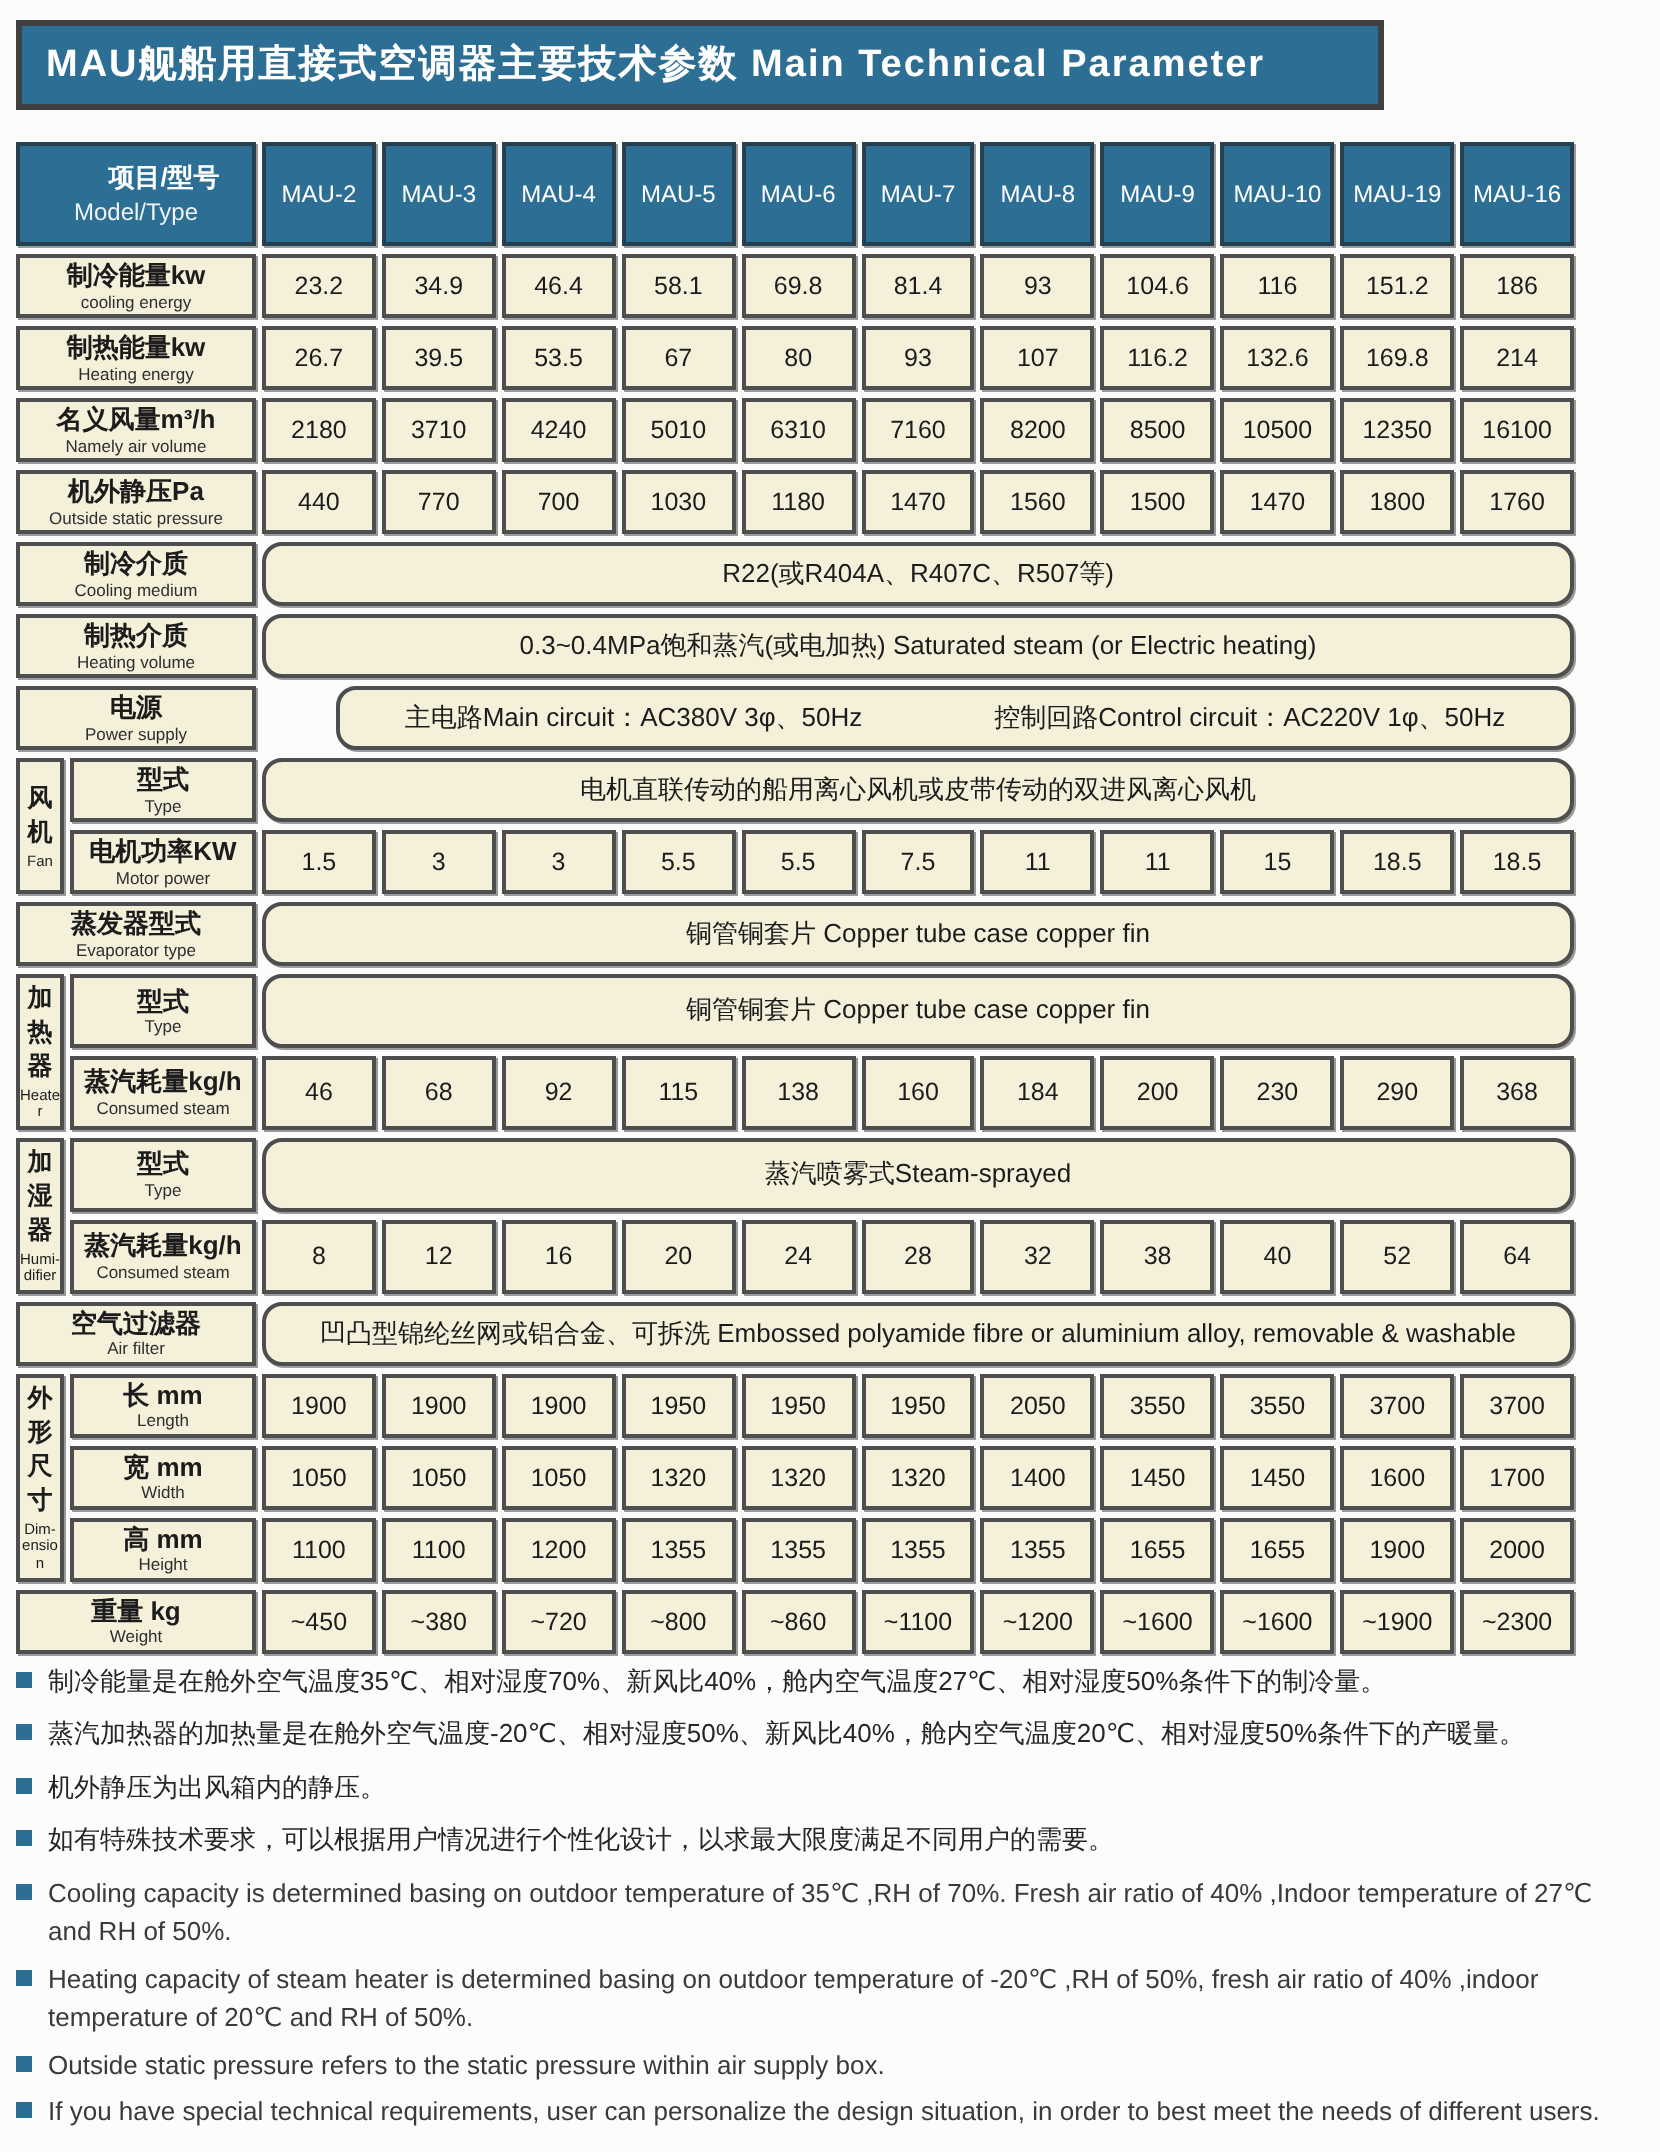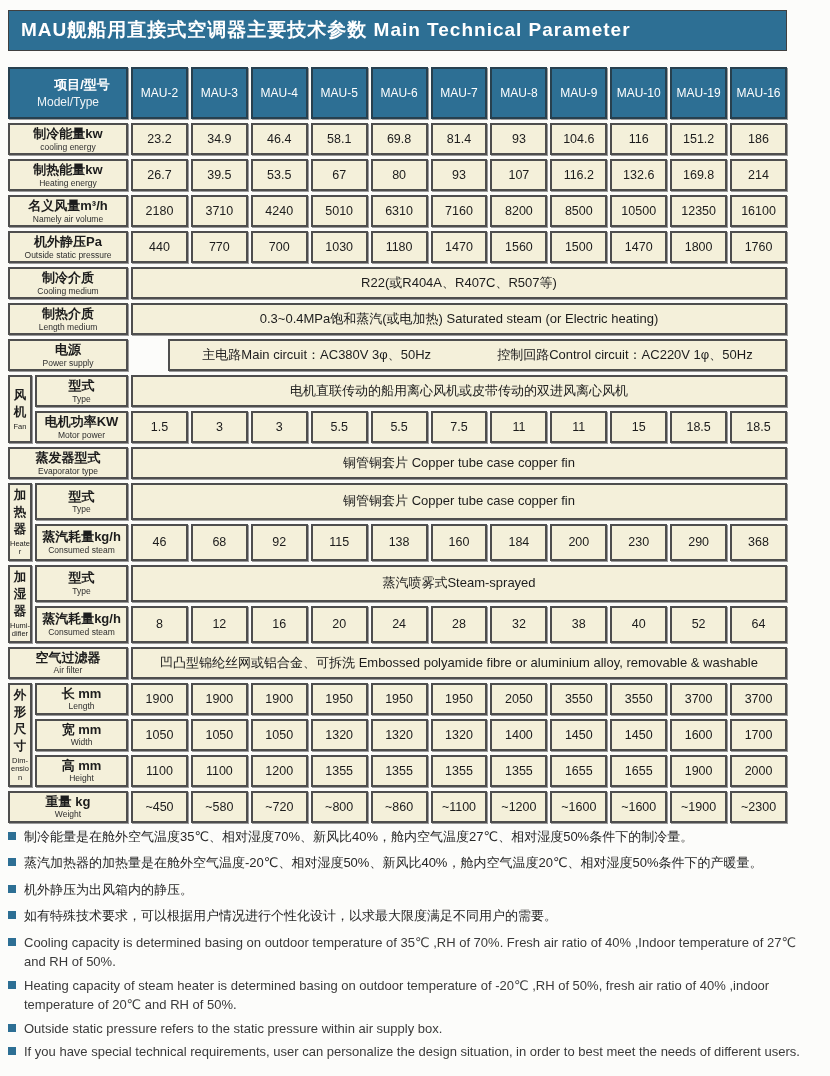--- a/index.html
+++ b/index.html
@@ -11,10 +11,10 @@
   .page { padding:10px 0 10px 8px; }
 
   .titlebar {
-    width:779px; background:#2d6f94; color:#ffffff;
+    width:684px; background:#2d6f94; color:#ffffff;
     font-size:19px; font-weight:bold; letter-spacing:1px;
     padding:6px 8px 7px 12px; margin-bottom:16px;
-    border:1px solid #404040;
+    border:3px solid #404040;
   }
 
   .ptable { width:779px; }

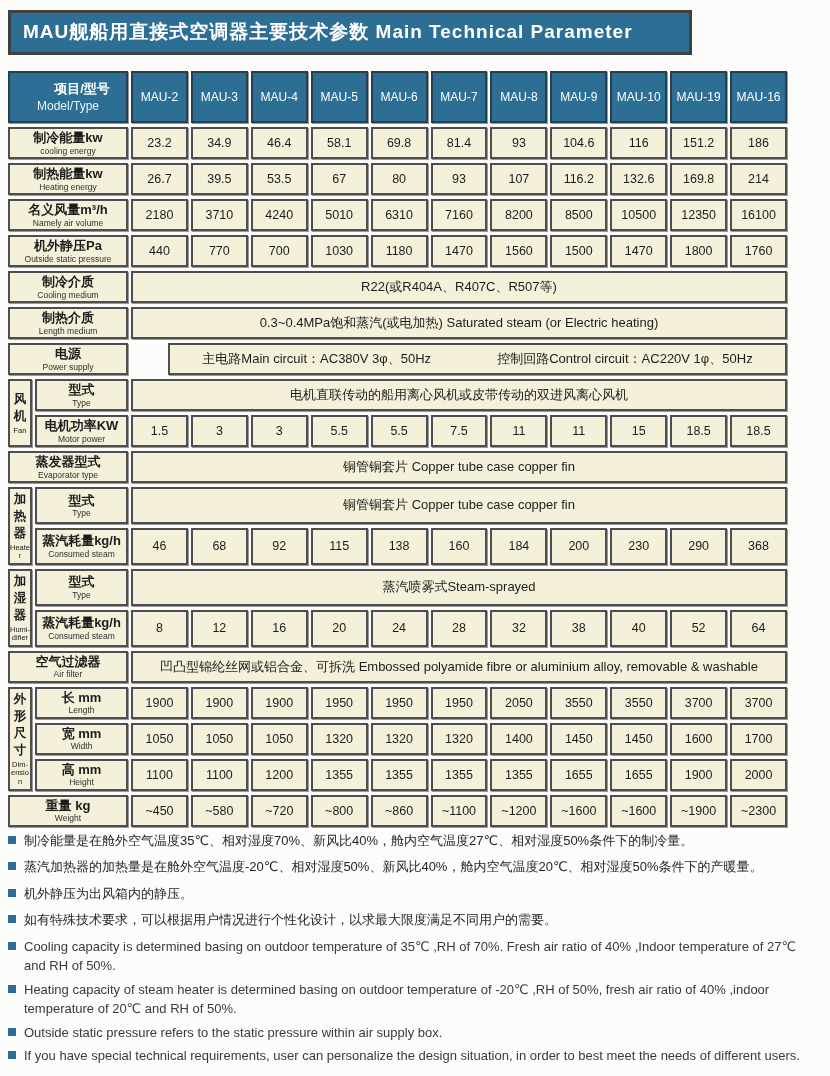--- a/index.html
+++ b/index.html
@@ -40,7 +40,7 @@
   .head-en { font-size:12px; color:#eef3f6; margin-top:3px;text-align:right; }
   .model { font-size:12px; color:#fff; }
   .val { font-size:12.5px; }
-  .spanval { font-size:13px; line-height:1.25; }
+  .spanval { font-size:13px; line-height:1.25;border-radius:10px; }
   .power { flex-direction:row; gap:66px;margin-left:37px; }
 
   .gcell { padding:2px 0; }

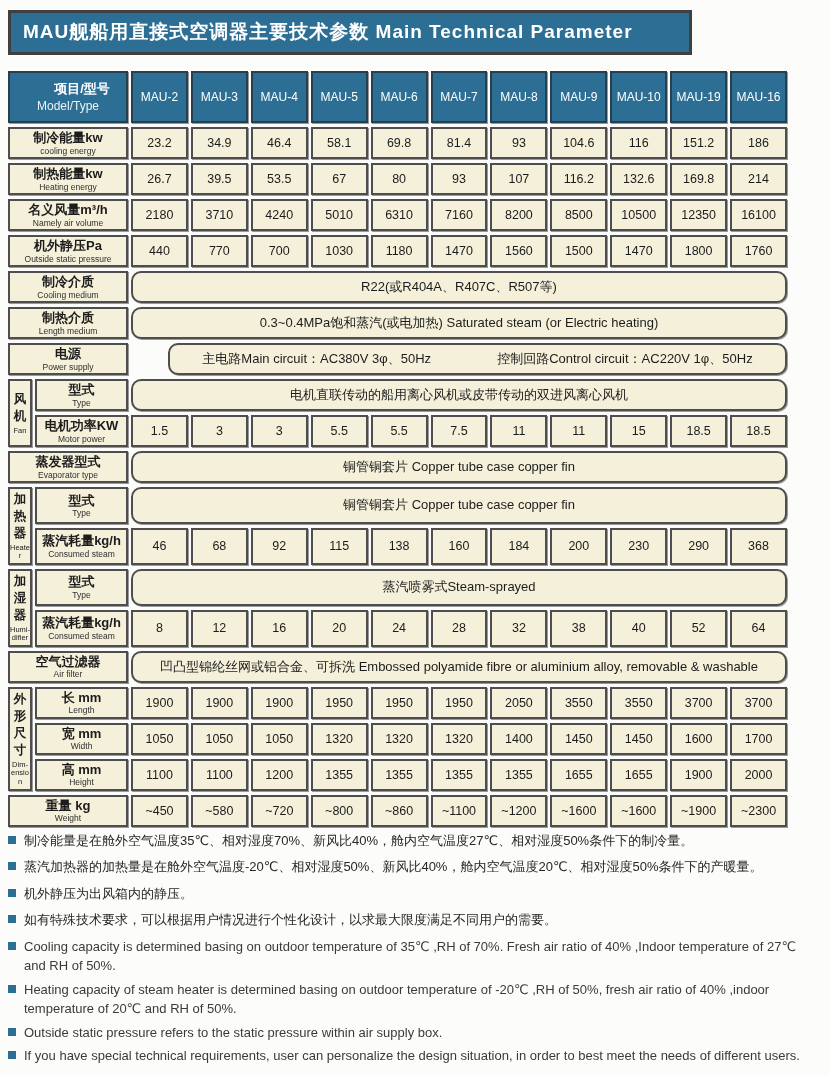--- a/index.html
+++ b/index.html
@@ -172,7 +172,7 @@
     <div class="trow">
       <div class="cell">
         <span class="zh">制热介质</span>
-        <span class="en">Length medium</span>
+        <span class="en">Heating volume</span>
       </div>
       <div class="cell spanval">0.3~0.4MPa饱和蒸汽(或电加热)  Saturated steam (or Electric heating)</div>
     </div>

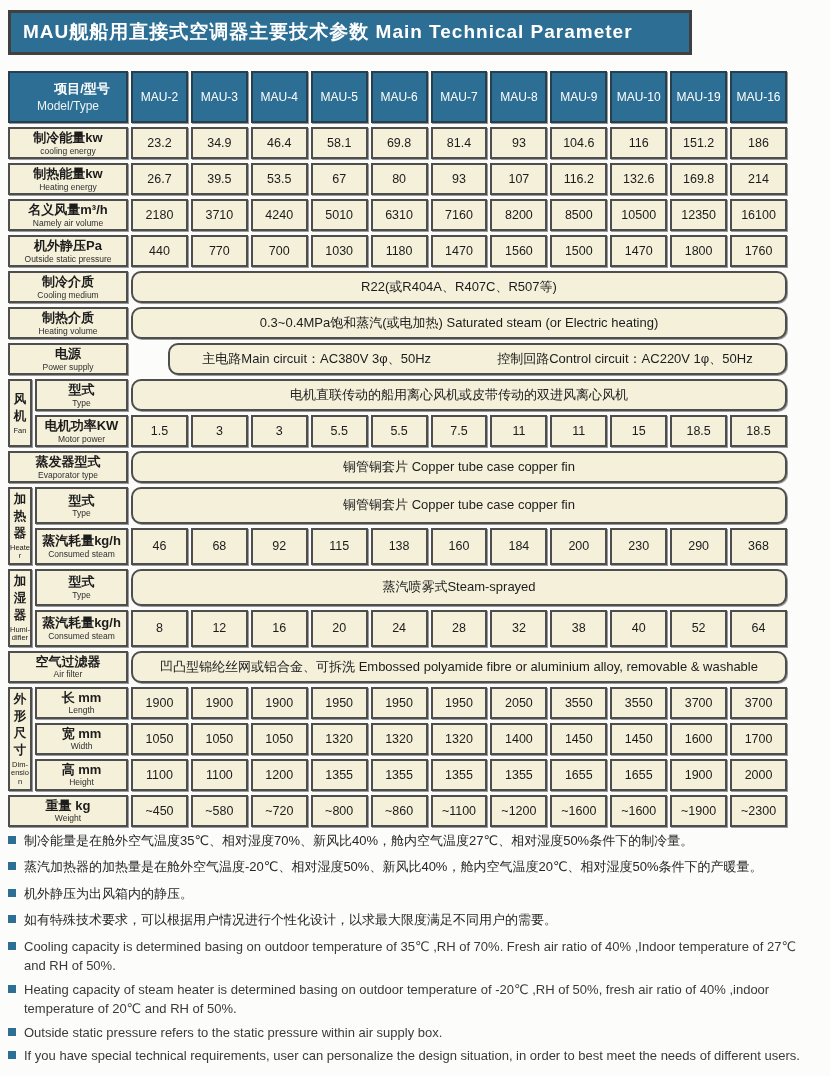--- a/index.html
+++ b/index.html
@@ -358,7 +358,7 @@
       </div>
       <div class="vals">
         <div class="cell val">~450</div>
-        <div class="cell val">~580</div>
+        <div class="cell val">~380</div>
         <div class="cell val">~720</div>
         <div class="cell val">~800</div>
         <div class="cell val">~860</div>

